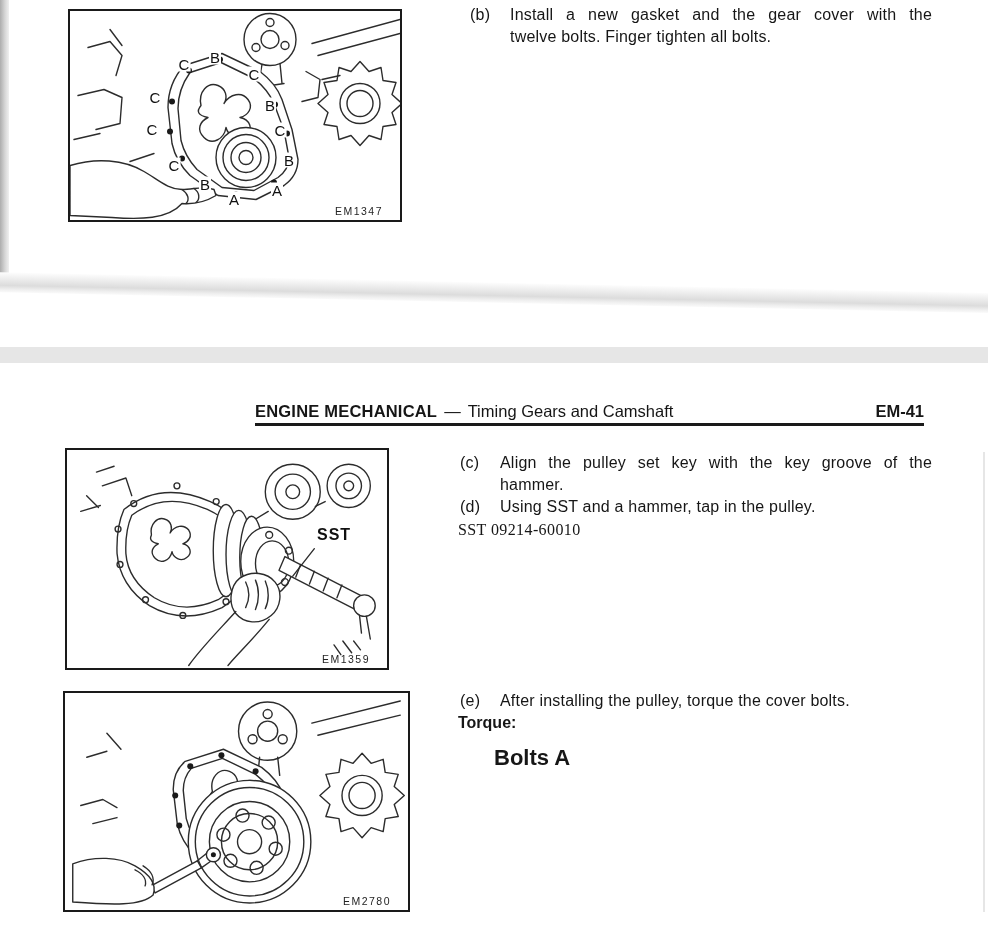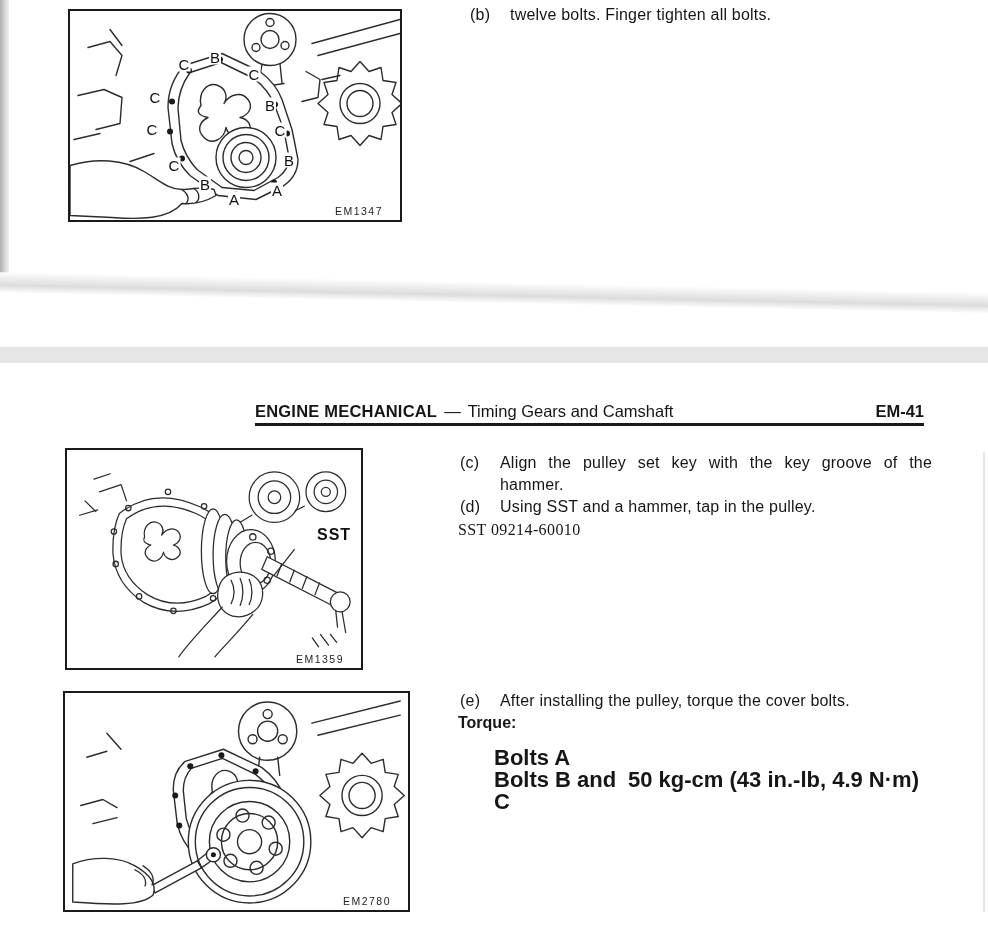--- a/index.html
+++ b/index.html
@@ -128,6 +128,7 @@
   <div class="para" style="left:470px; top:4px; width:462px;">
     <span class="marker">(b)</span>
     <span>
+      <span class="line just">Install a new gasket and the gear cover with the</span>
       <span class="line">twelve bolts. Finger tighten all bolts.</span>
     </span>
   </div>

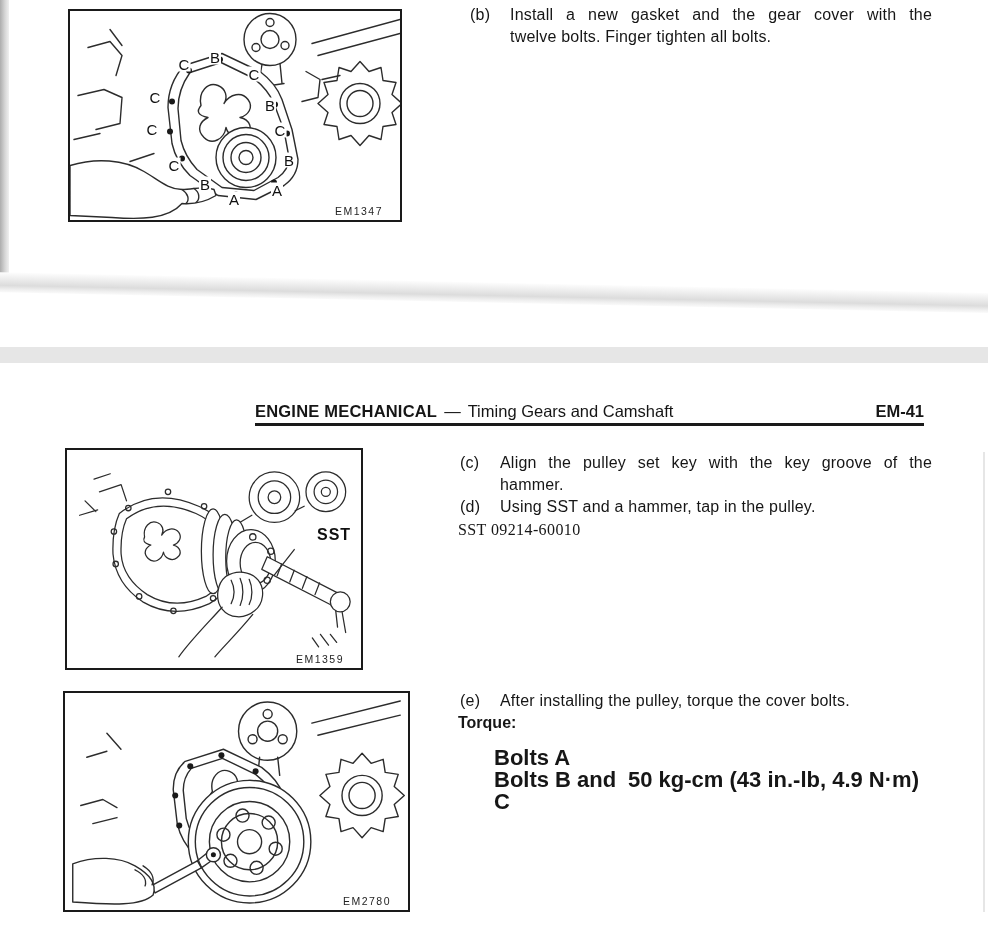--- a/index.html
+++ b/index.html
@@ -141,7 +141,7 @@
   </div>
   <div class="header-rule"></div>
 
-  <figure class="figbox" style="left:65px; top:448px; width:298px; height:222px; margin:0;">
+  <figure class="figbox" style="left:65px; top:448px; width:324px; height:222px; margin:0;">
     <svg viewBox="0 0 326 217">
       <g>
         <path class="ln" d="M30,20 L48,14 M36,34 L60,26 L66,44 M14,60 L34,54 M20,44 L32,56"></path>

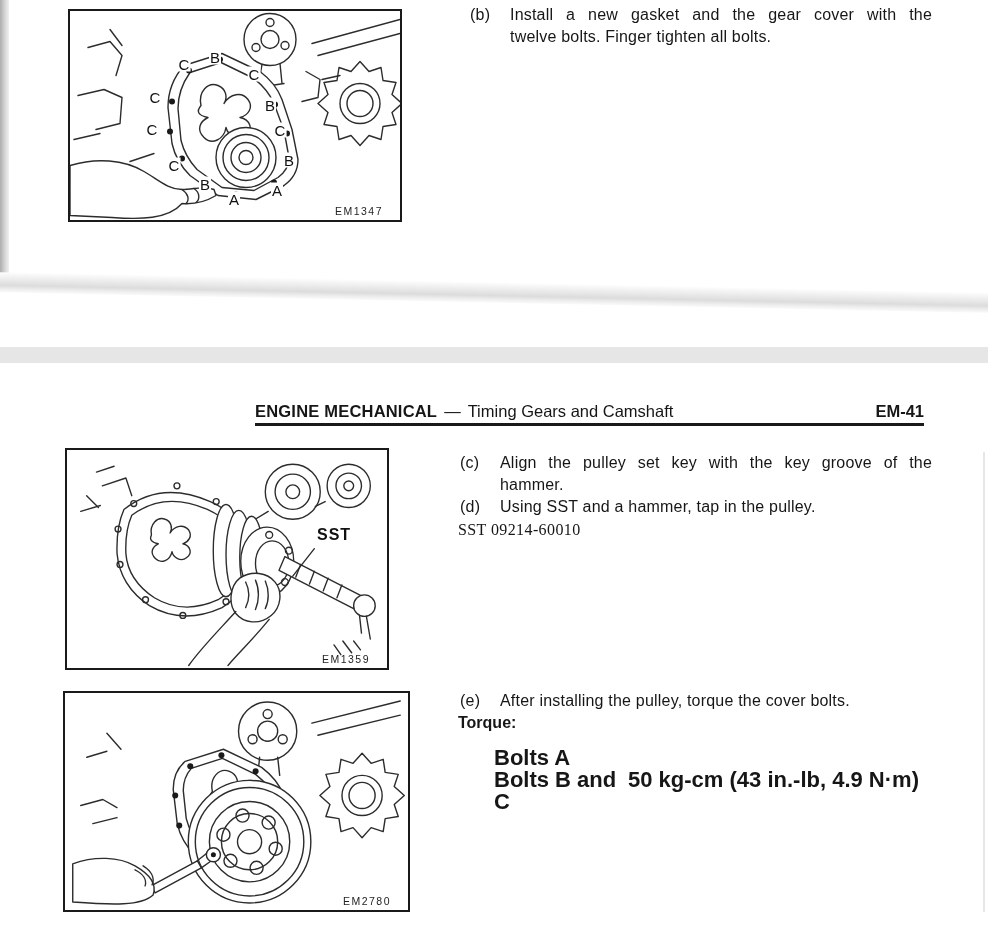--- a/index.html
+++ b/index.html
@@ -285,10 +285,6 @@
     <div class="trow">
       <span>Bolts A</span>
     </div>
-    <div class="trow">
-      <span>Bolts B and C</span>
-      <span>50 kg-cm (43 in.-lb, 4.9 N·m)</span>
-    </div>
   </div>
 
 </div>

